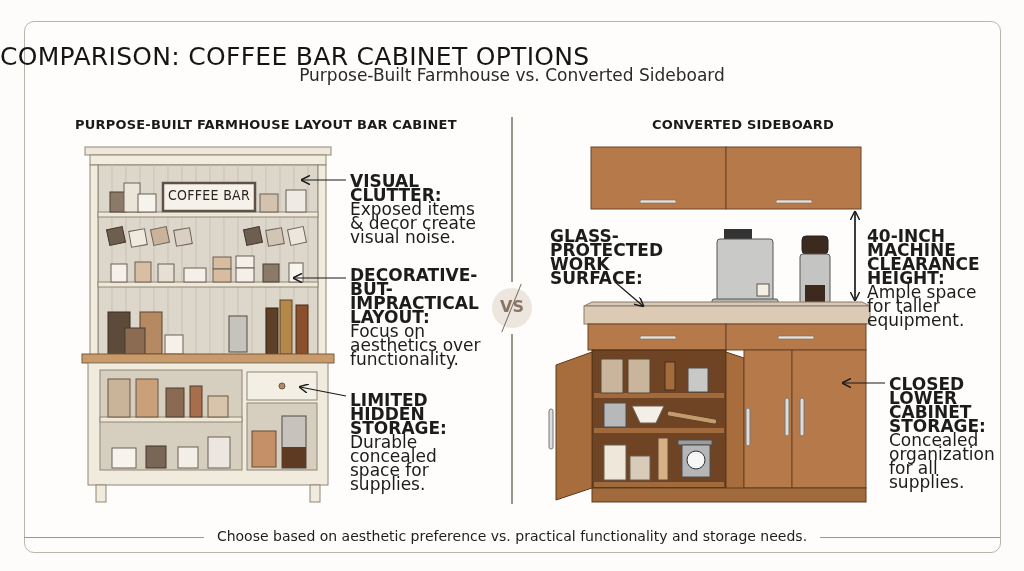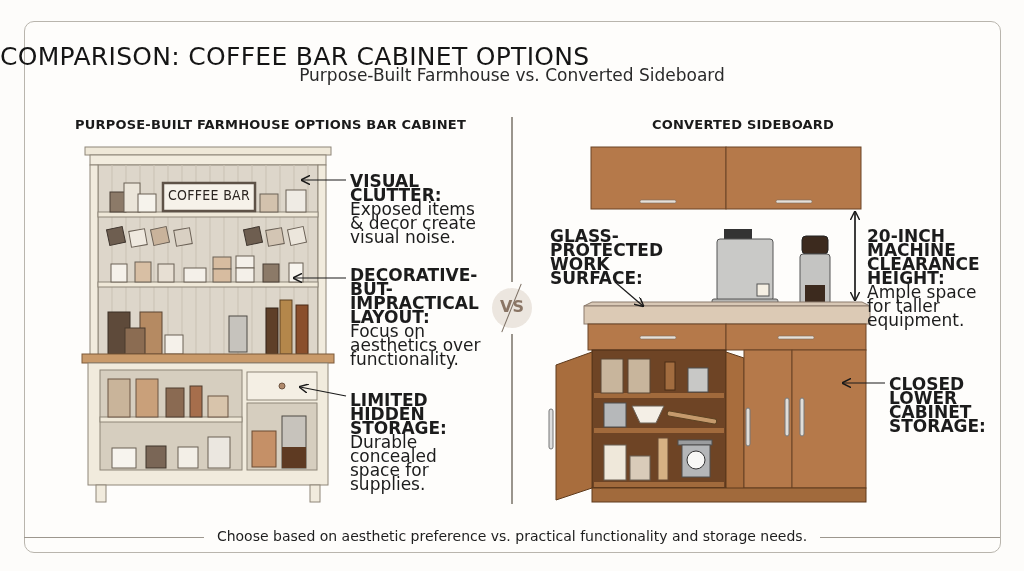--- a/index.html
+++ b/index.html
@@ -26,7 +26,7 @@
 <div class="title">COMPARISON: COFFEE BAR CABINET OPTIONS</div>
 <div class="subtitle">Purpose-Built Farmhouse vs. Converted Sideboard</div>
 
-<div class="col-head" style="left:75px;">PURPOSE-BUILT FARMHOUSE OPTIONS BAR CABINET</div>
+<div class="col-head" style="left:75px;">PURPOSE-BUILT FARMHOUSE LAYOUT BAR CABINET</div>
 <div class="col-head" style="left:652px;">CONVERTED SIDEBOARD</div>
 
 <div class="divider" style="top:117px;height:165px;"></div>

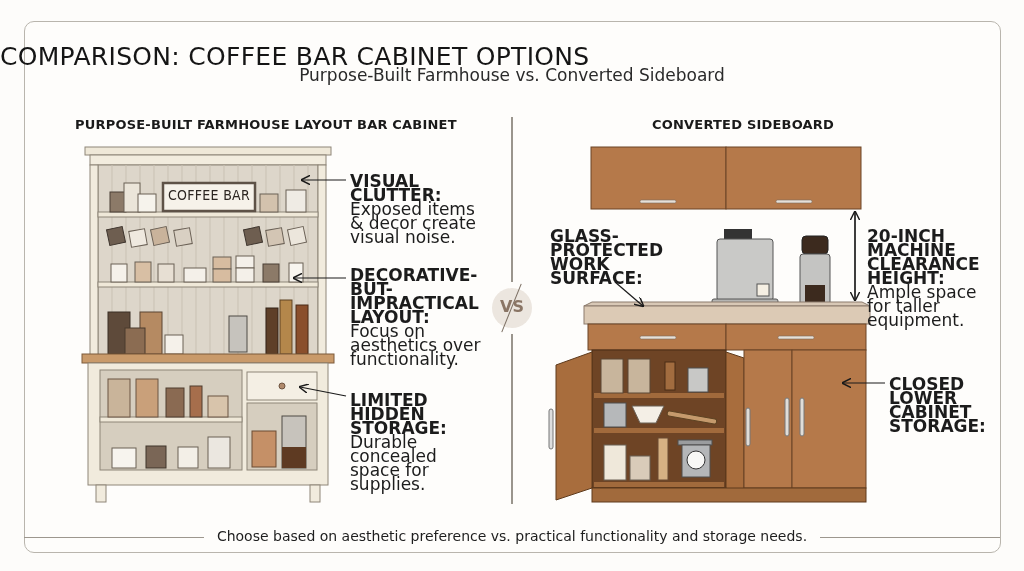--- a/index.html
+++ b/index.html
@@ -221,7 +221,7 @@
   <b>GLASS-PROTECTED WORK SURFACE:</b>
 </div>
 <div class="callout" style="left:867px;top:229px;width:130px;">
-  <b>20-INCH MACHINE CLEARANCE HEIGHT:</b>
+  <b>40-INCH MACHINE CLEARANCE HEIGHT:</b>
   <span>Ample space for taller equipment.</span>
 </div>
 <div class="callout" style="left:889px;top:377px;width:100px;">

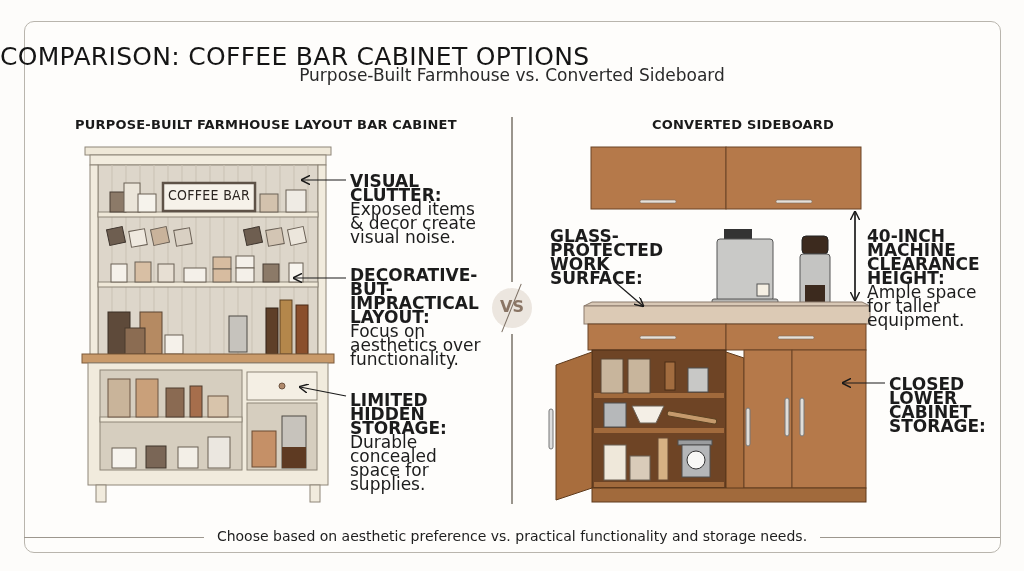--- a/index.html
+++ b/index.html
@@ -226,6 +226,7 @@
 </div>
 <div class="callout" style="left:889px;top:377px;width:100px;">
   <b>CLOSED LOWER CABINET STORAGE:</b>
+  <span>Concealed organization for all supplies.</span>
 </div>
 
 <div class="fline" style="left:24px;width:180px;"></div>

